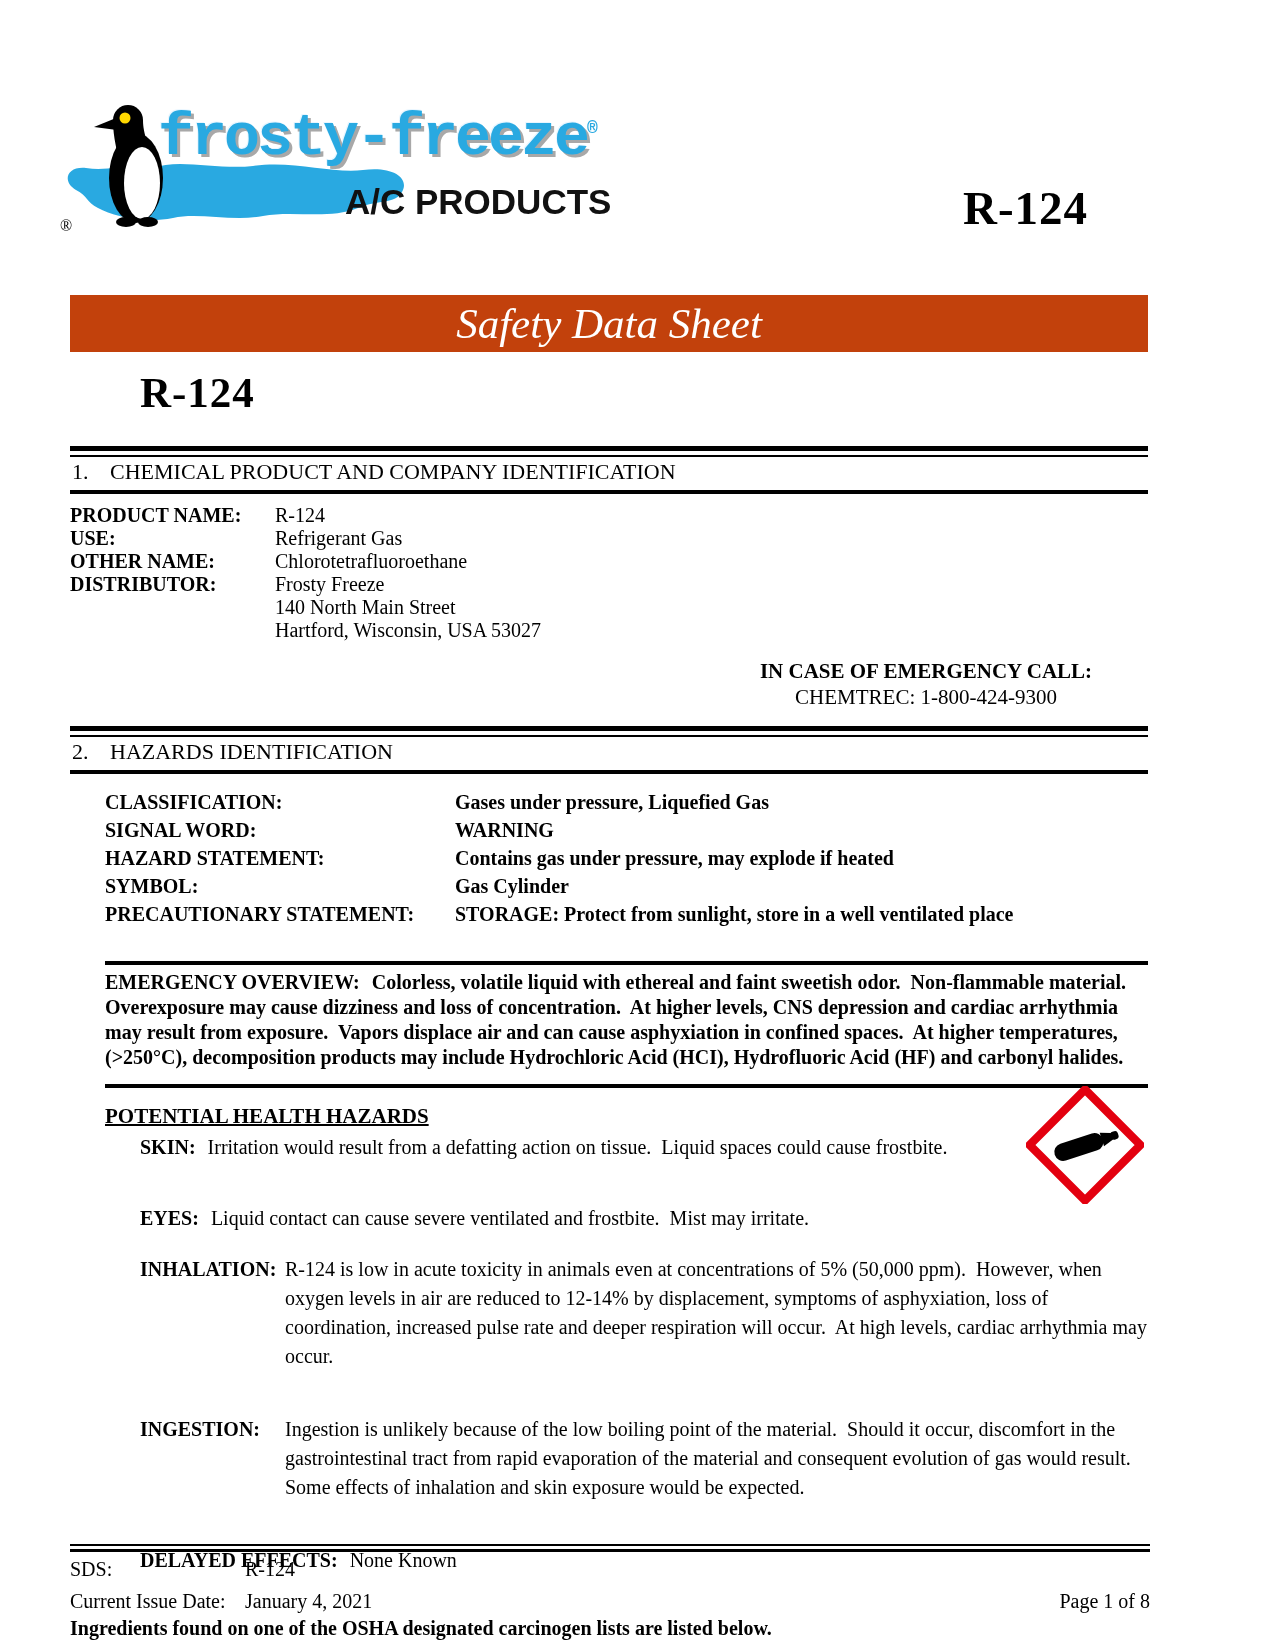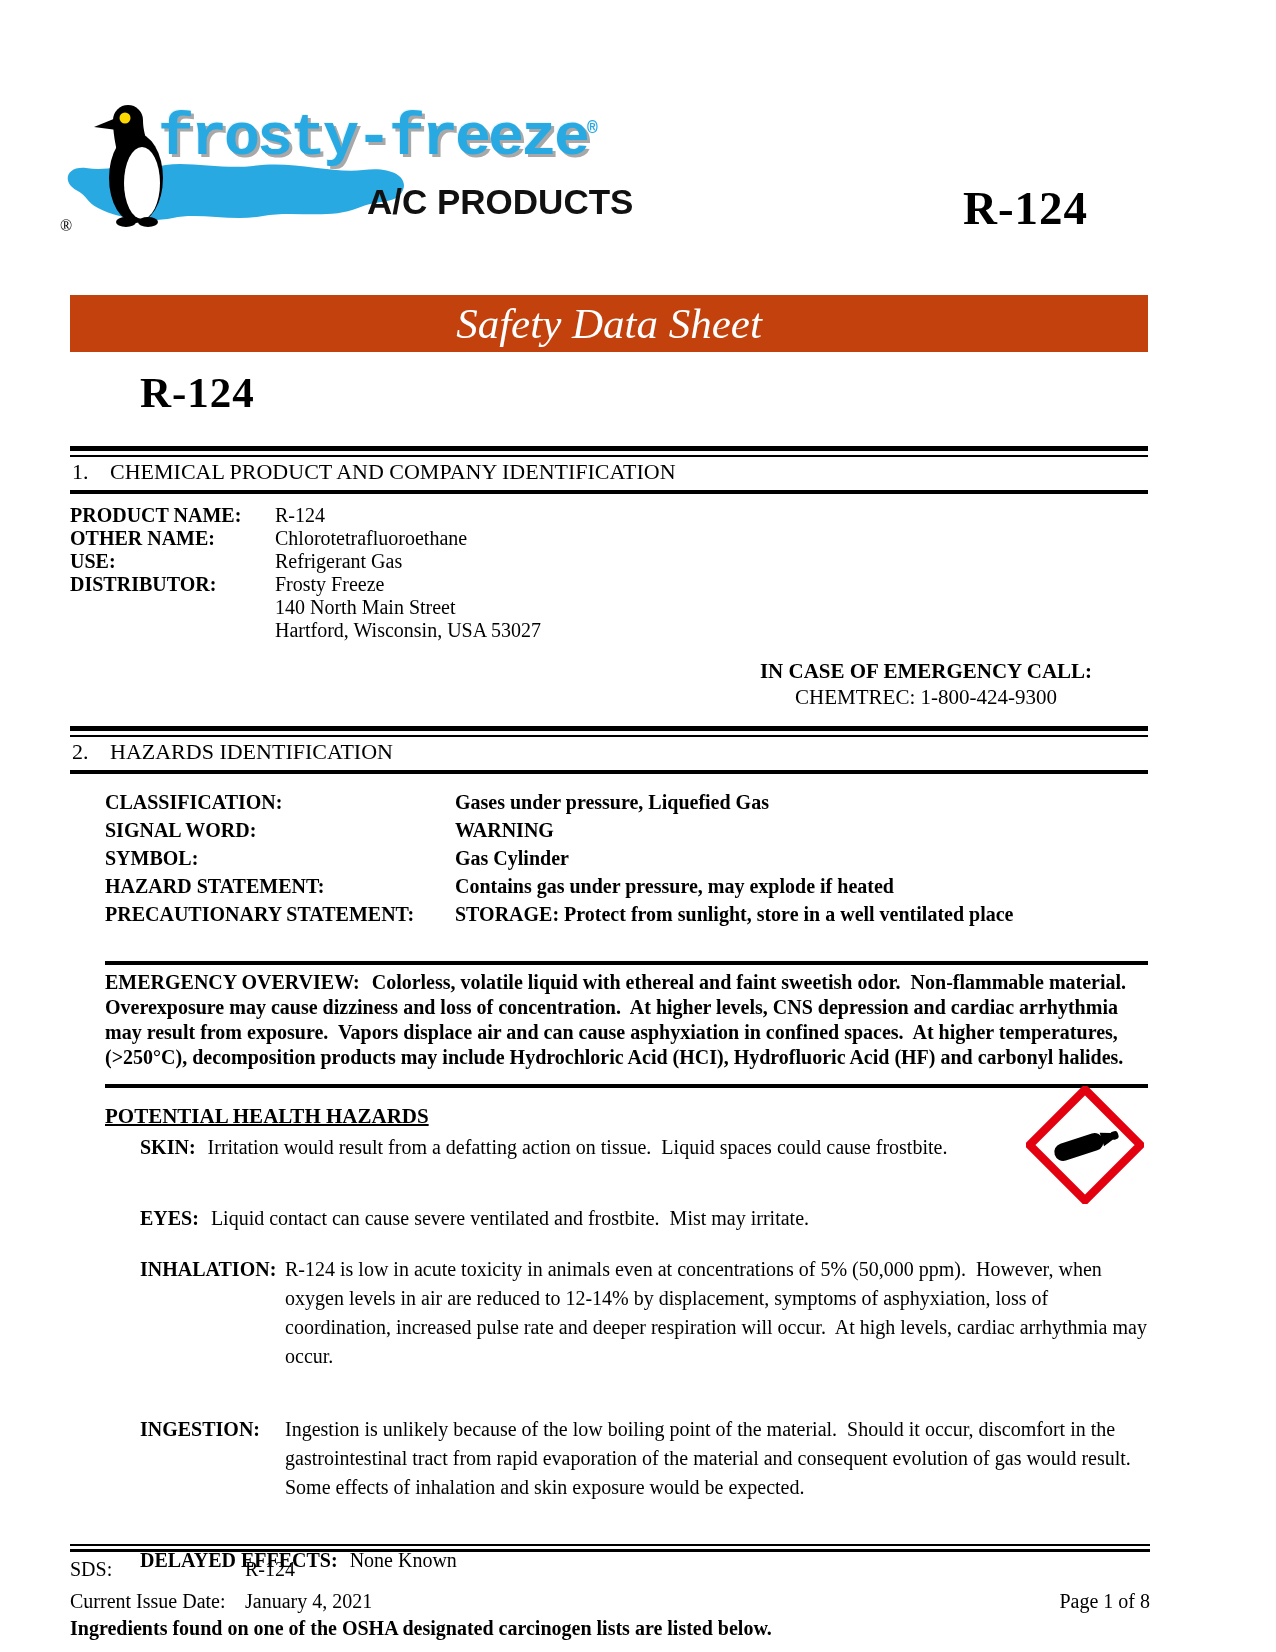--- a/index.html
+++ b/index.html
@@ -29,7 +29,7 @@
     position:absolute;left:345px;top:182px;
     font-family:"Liberation Sans", sans-serif;
     font-weight:bold;font-size:35px;letter-spacing:0px;
-    color:#111;white-space:nowrap;margin-left:22px;
+    color:#111;white-space:nowrap;
   }
   .product-code{
     position:absolute;left:963px;top:181px;

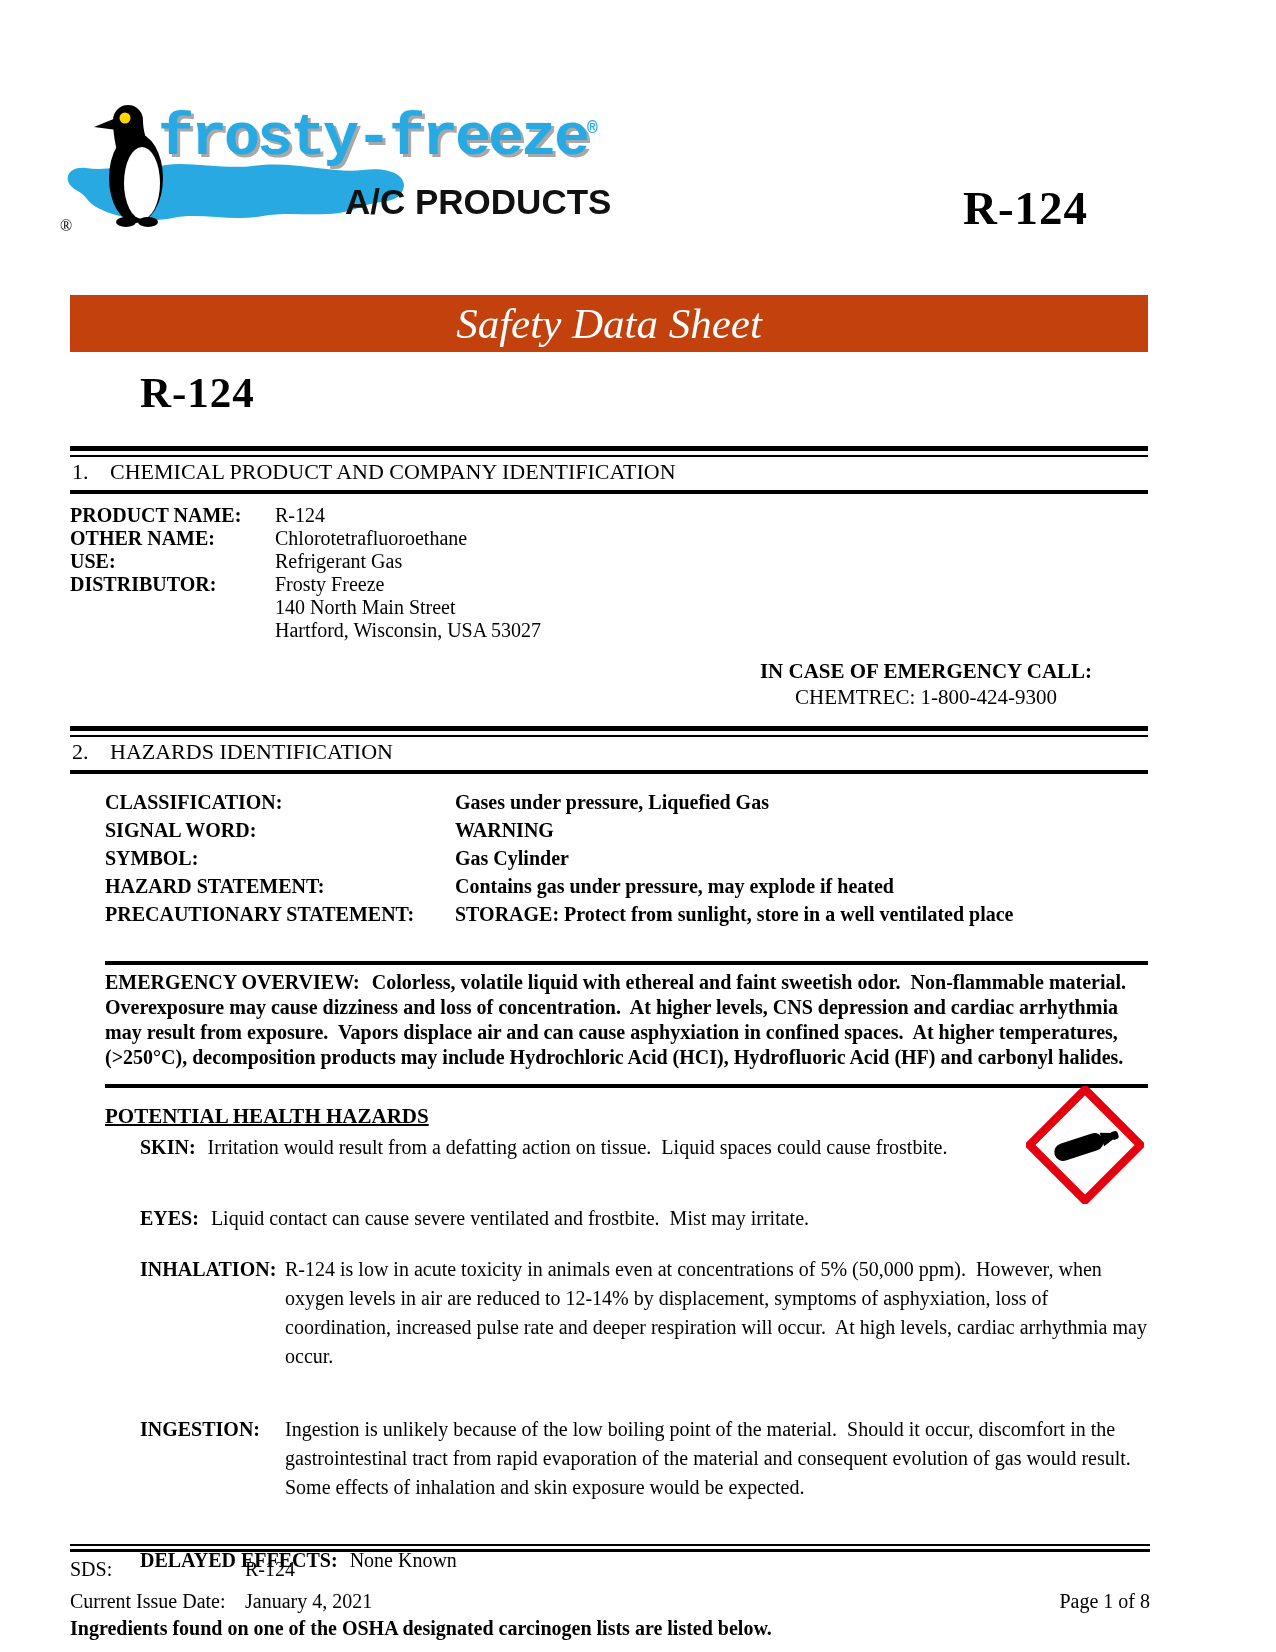--- a/index.html
+++ b/index.html
@@ -155,12 +155,12 @@
         <div>R-124</div>
       </div>
       <div class="id-row">
+        <div class="id-label">USE:</div>
+        <div>Refrigerant Gas</div>
+      </div>
+      <div class="id-row">
         <div class="id-label">OTHER NAME:</div>
         <div>Chlorotetrafluoroethane</div>
-      </div>
-      <div class="id-row">
-        <div class="id-label">USE:</div>
-        <div>Refrigerant Gas</div>
       </div>
       <div class="id-row">
         <div class="id-label">DISTRIBUTOR:</div>

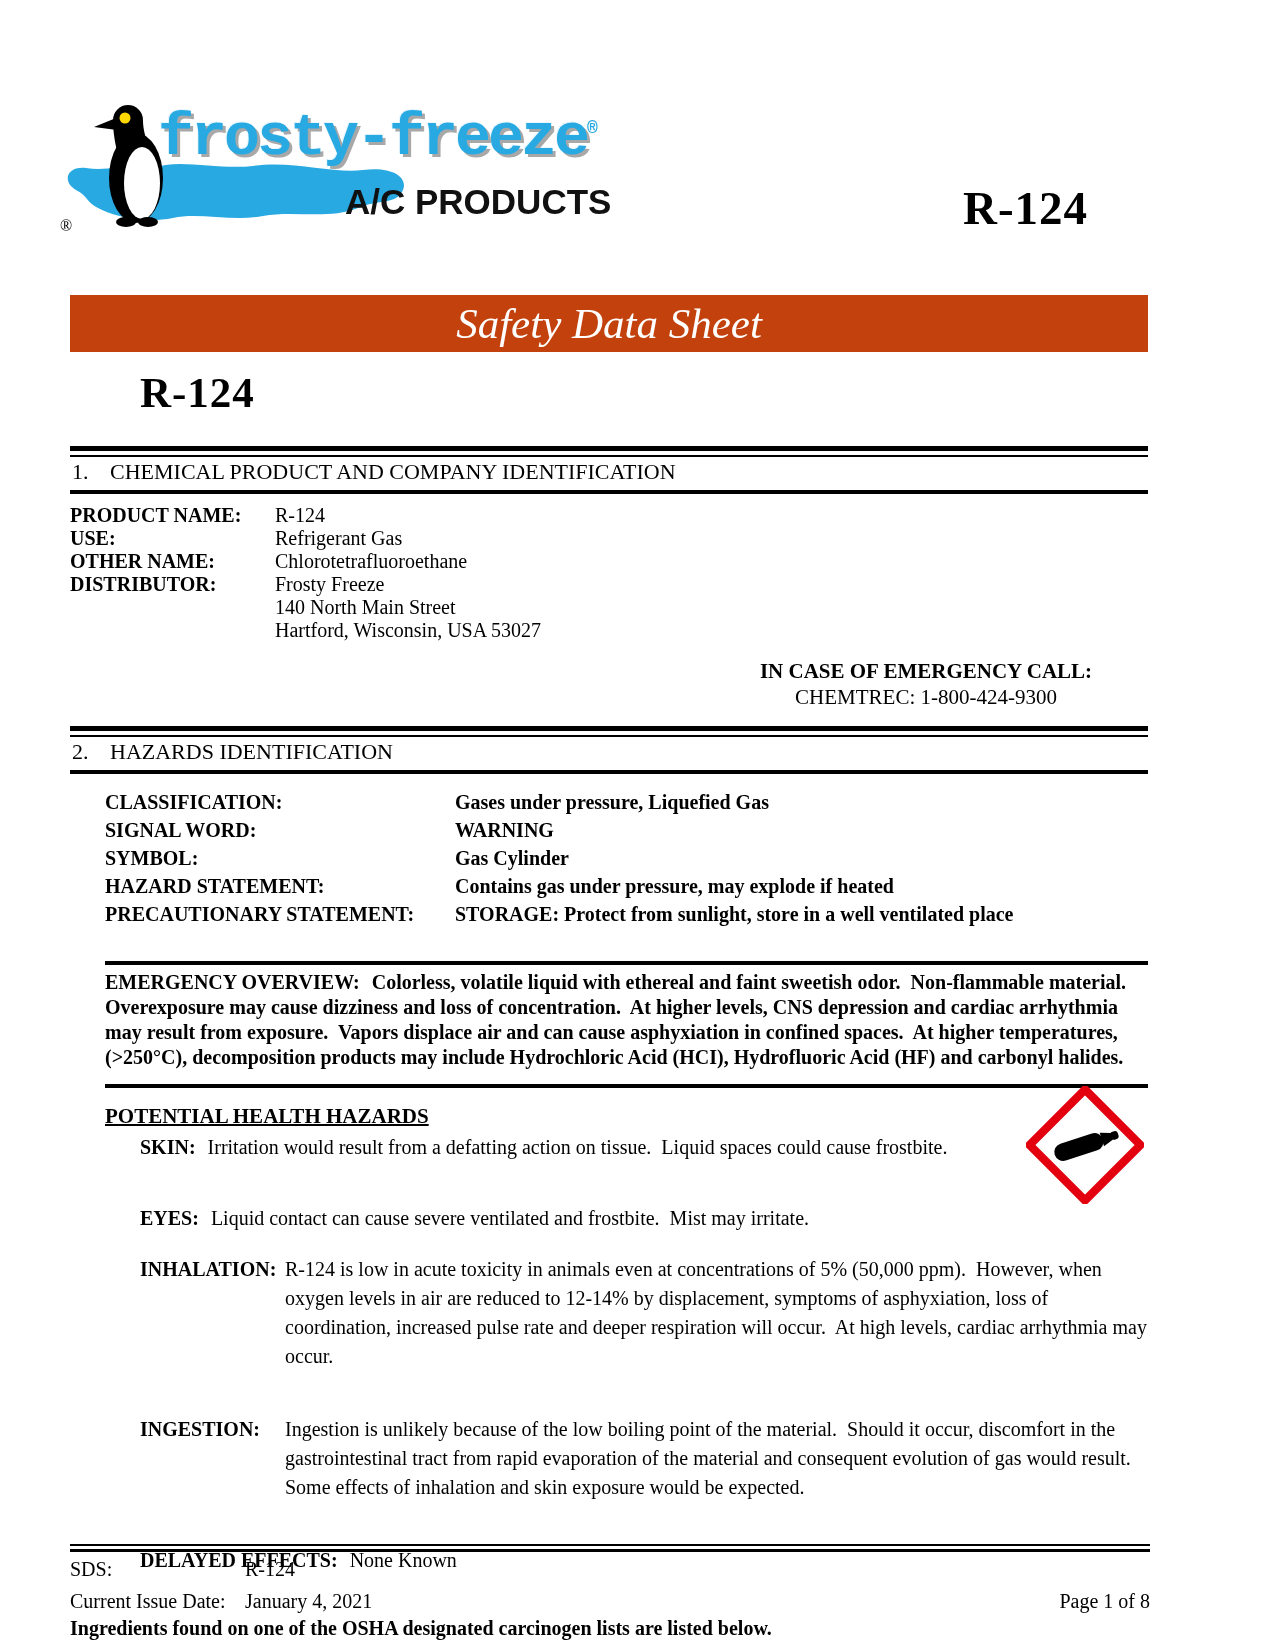--- a/index.html
+++ b/index.html
@@ -193,12 +193,12 @@
         <div>WARNING</div>
       </div>
       <div class="hz-row">
+        <div class="hz-label">HAZARD STATEMENT:</div>
+        <div>Contains gas under pressure, may explode if heated</div>
+      </div>
+      <div class="hz-row">
         <div class="hz-label">SYMBOL:</div>
         <div>Gas Cylinder</div>
-      </div>
-      <div class="hz-row">
-        <div class="hz-label">HAZARD STATEMENT:</div>
-        <div>Contains gas under pressure, may explode if heated</div>
       </div>
       <div class="hz-row">
         <div class="hz-label">PRECAUTIONARY STATEMENT:</div>

